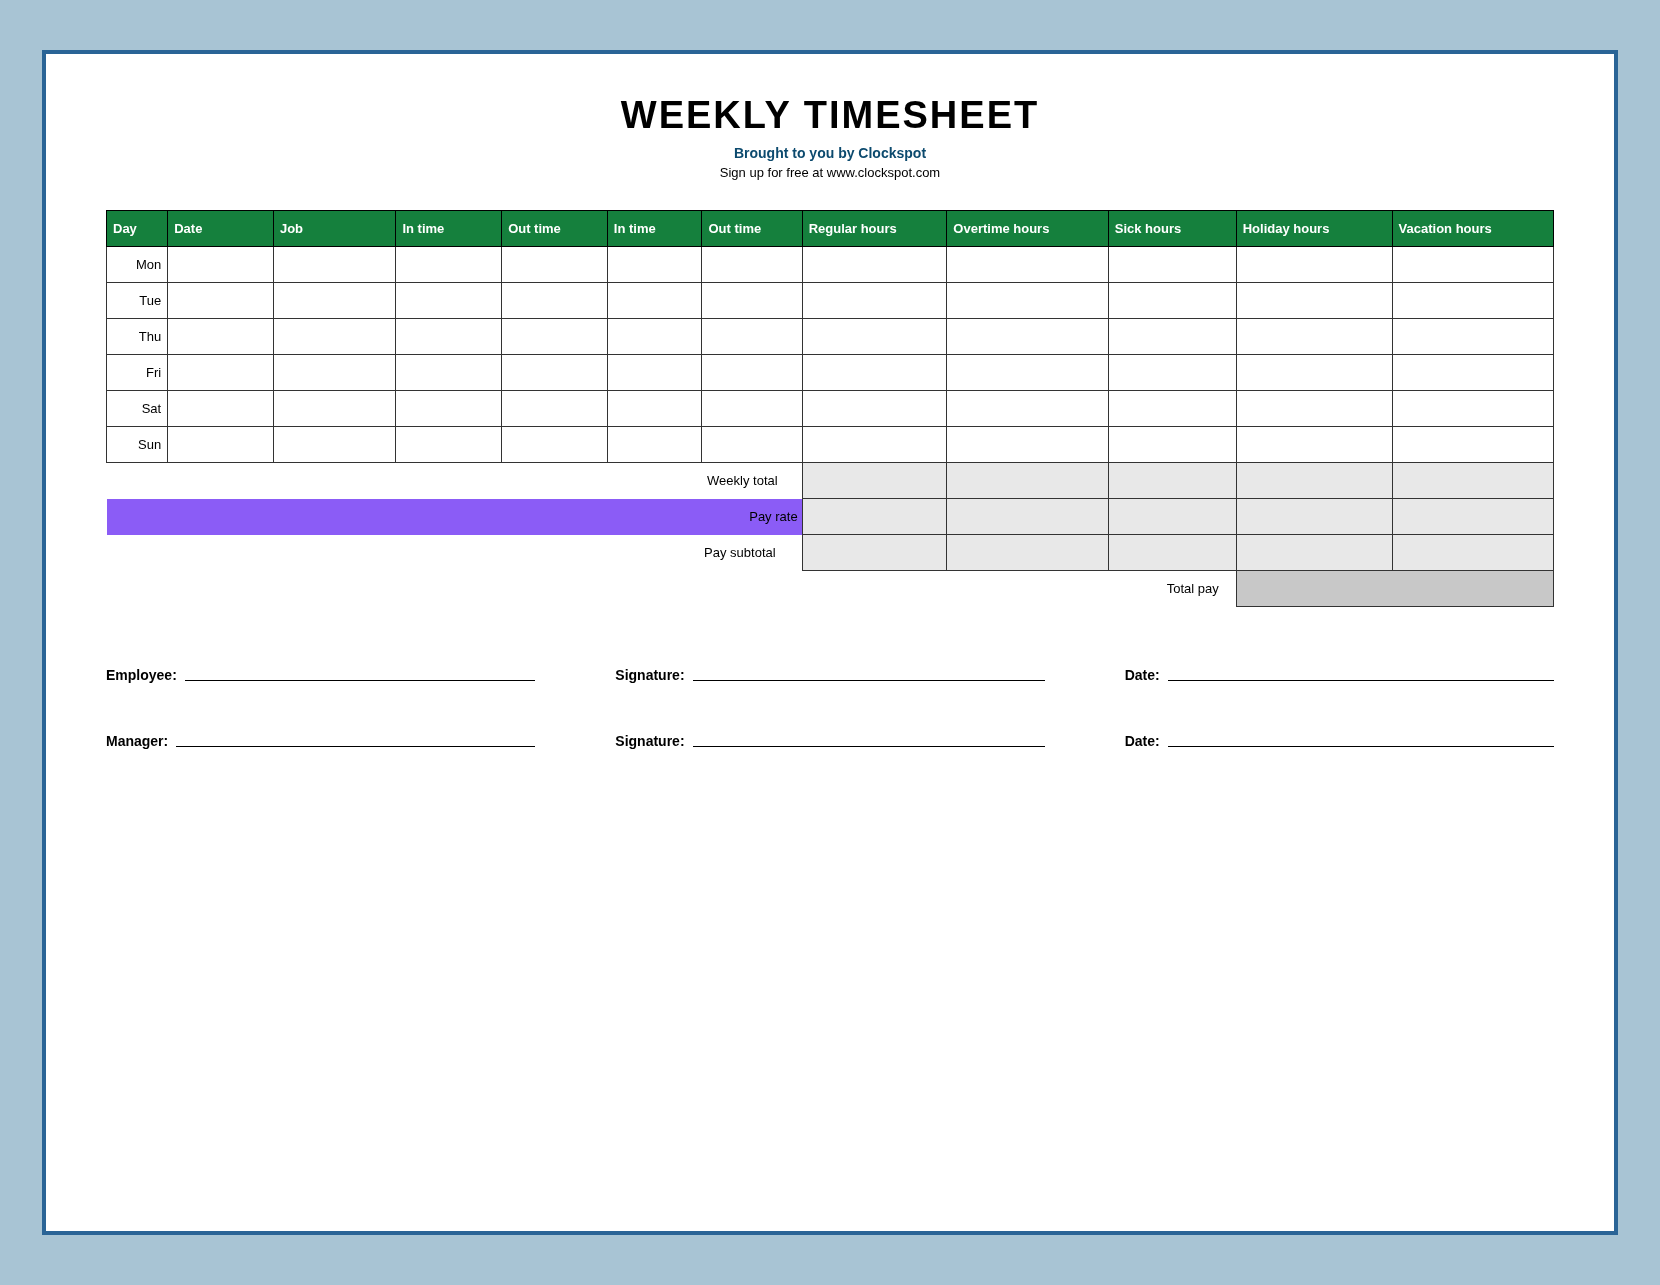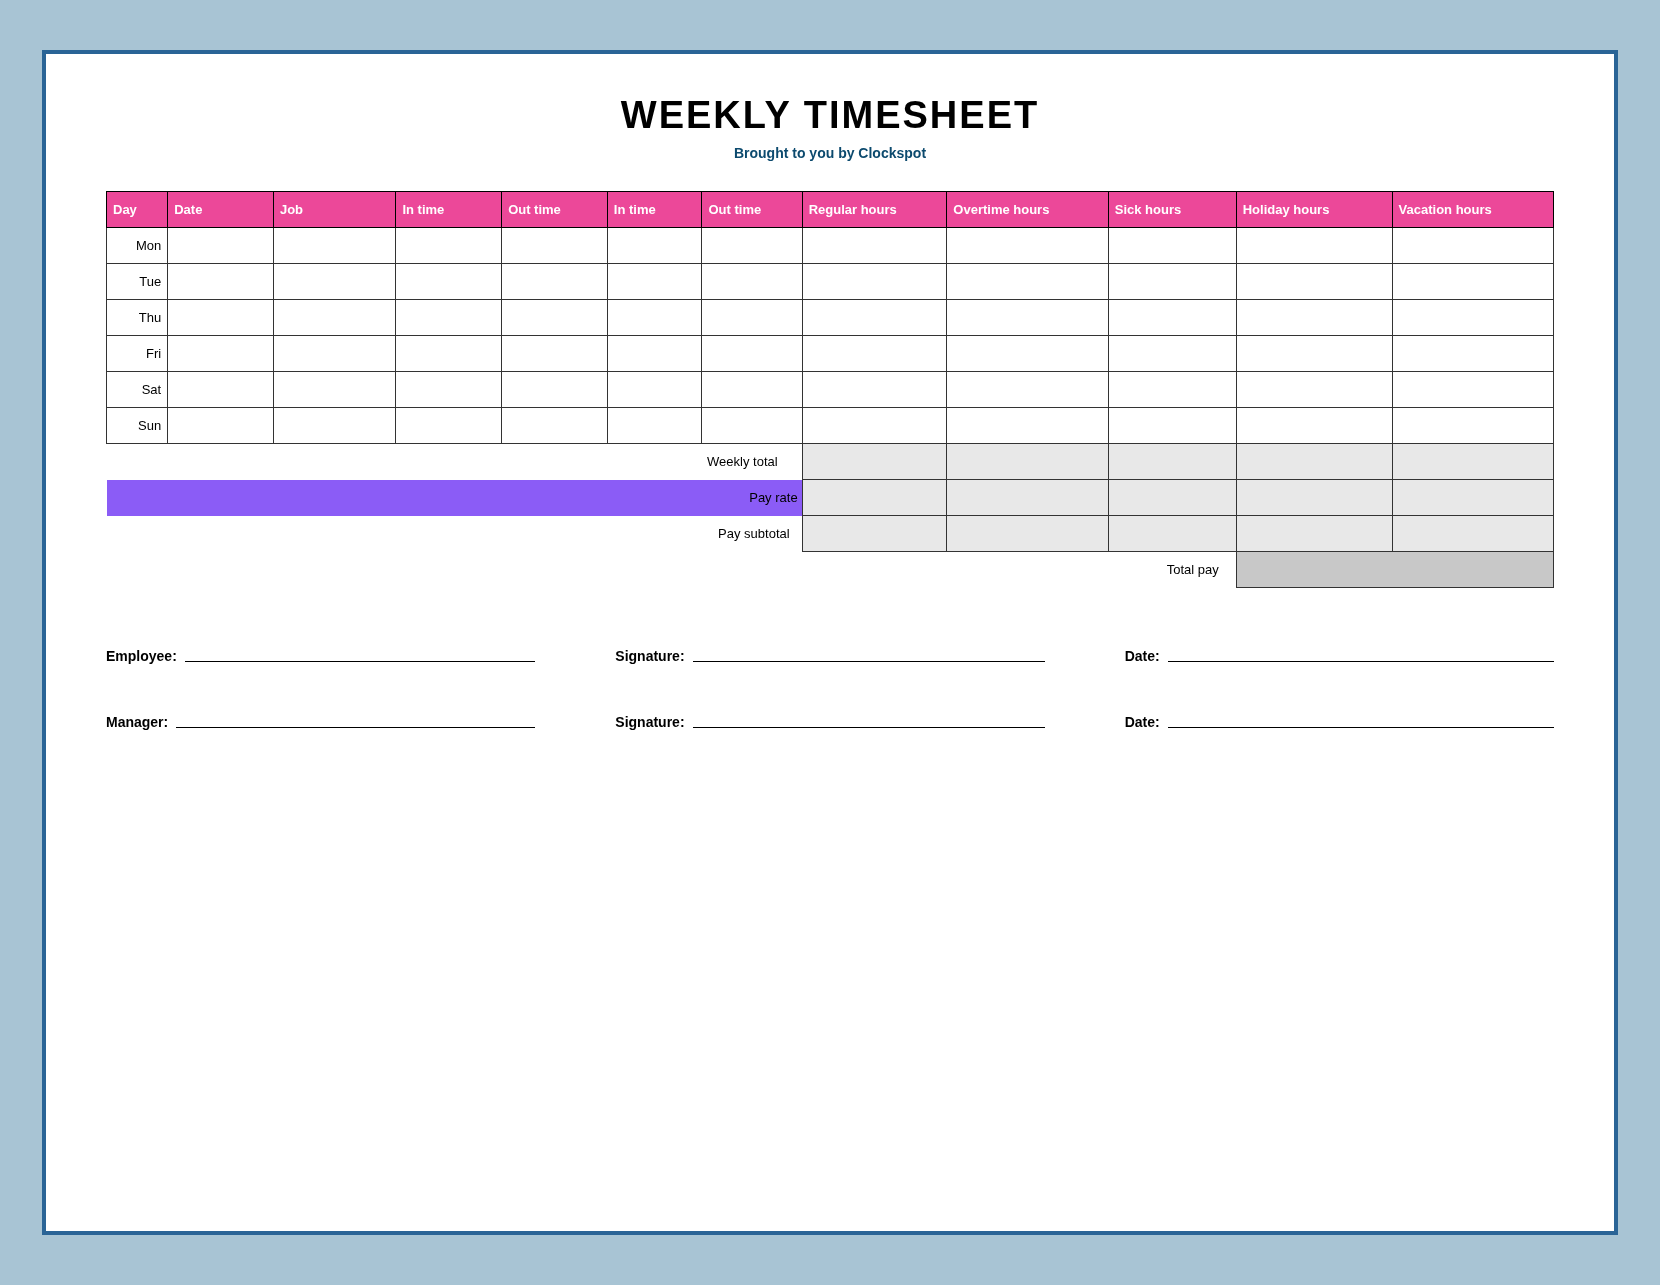--- a/index.html
+++ b/index.html
@@ -142,6 +142,7 @@
   <div class="title-section">
     <div class="main-title">WEEKLY TIMESHEET</div>
     <div class="subtitle-bold">Brought to you by Clockspot</div>
+    <div class="subtitle-light">Sign up for free at www.clockspot.com</div>
   </div>
 
   <table class="timesheet-table">

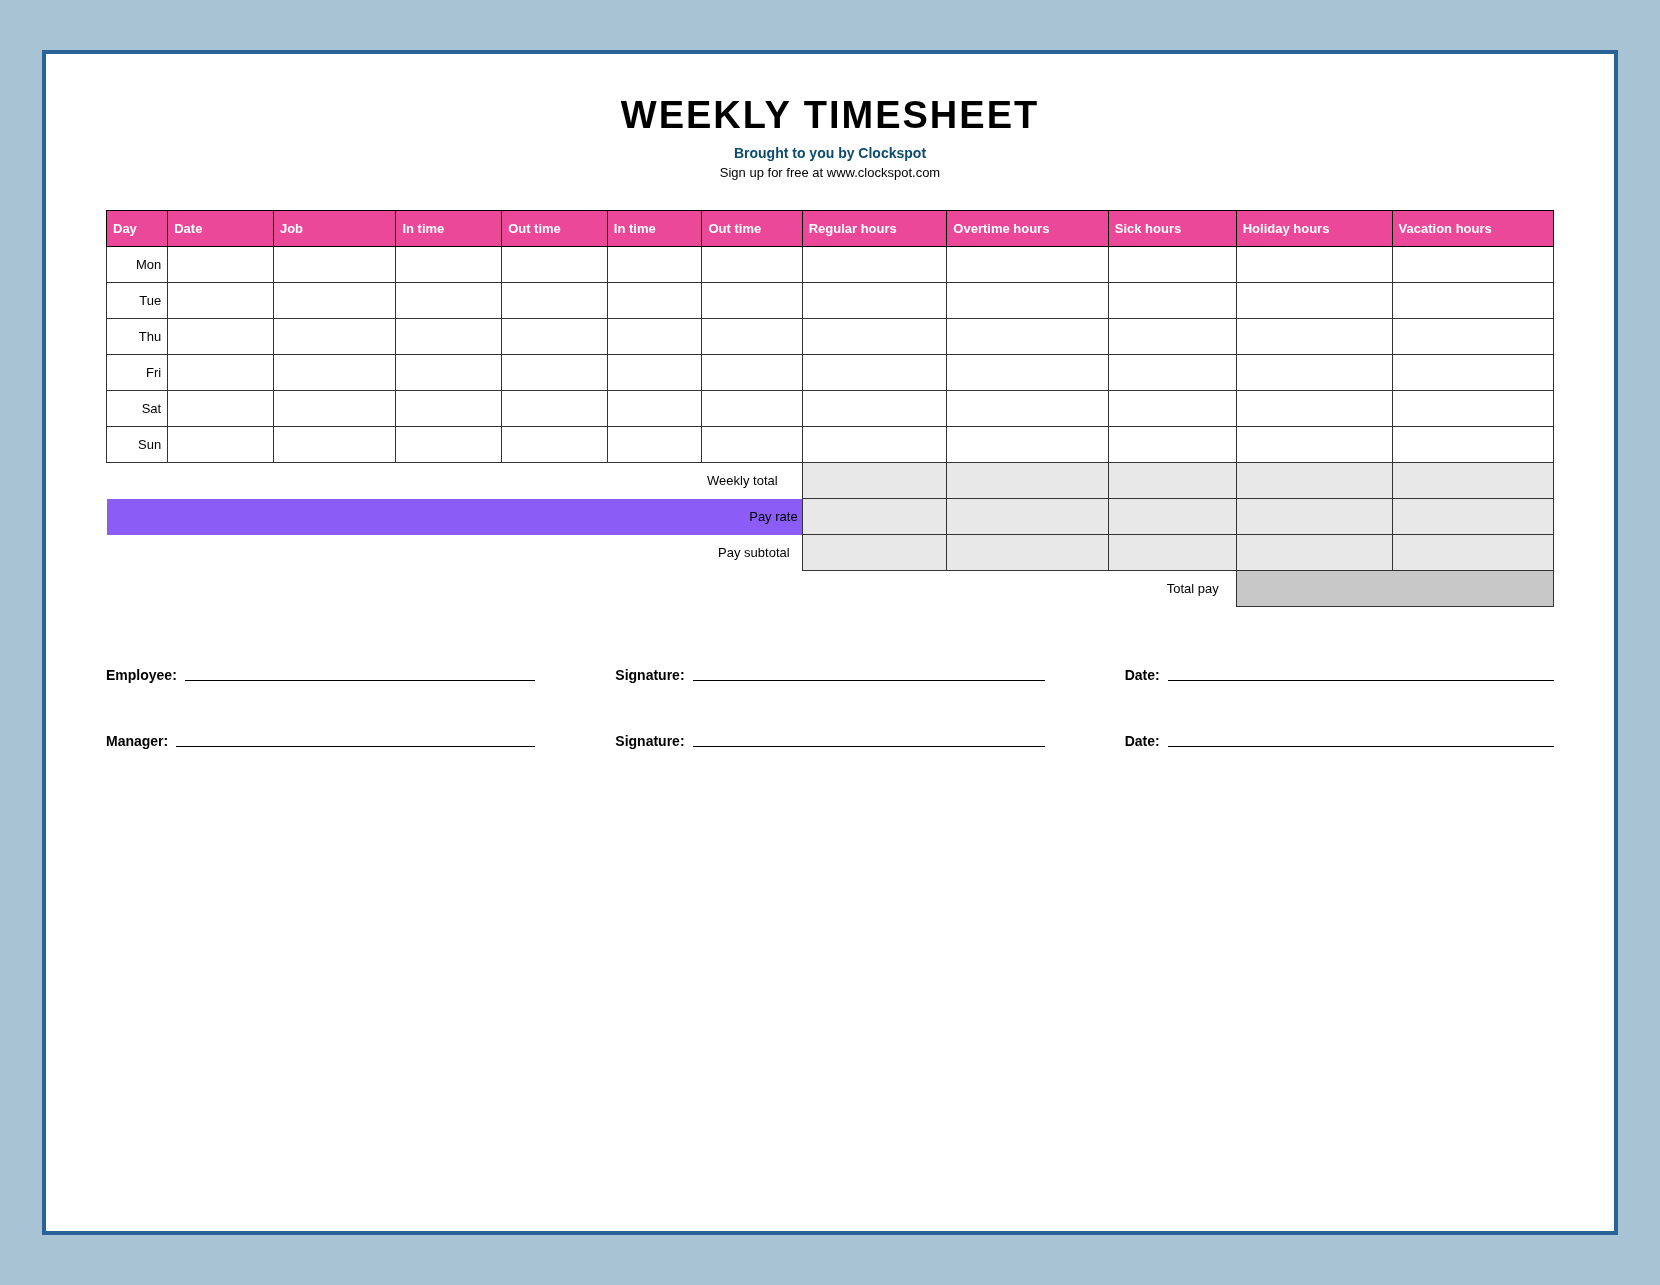--- a/index.html
+++ b/index.html
@@ -58,7 +58,7 @@
     }
 
     .timesheet-table th {
-      background-color: #ec4899;
+      background-color: #15803d;
       color: #ffffff;
       font-size: 13px;
       font-weight: bold;

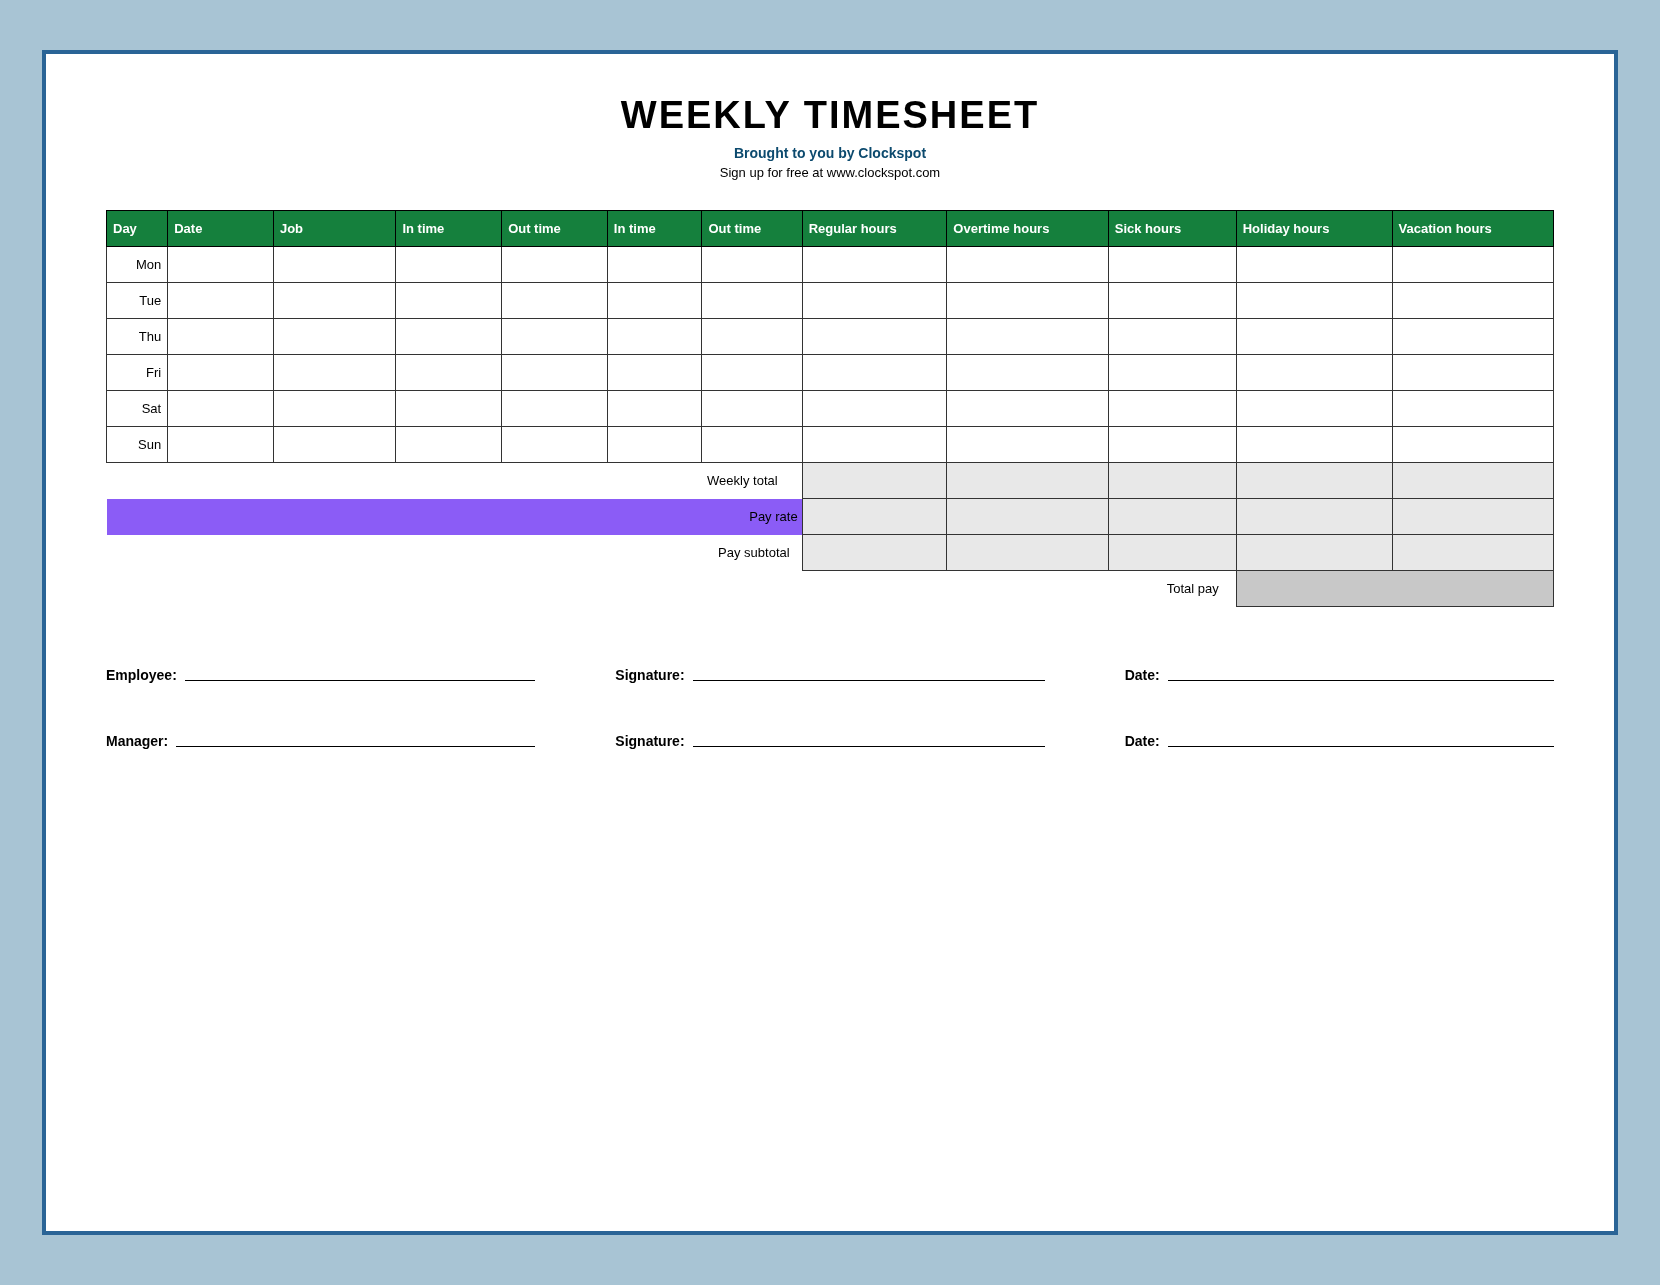--- a/index.html
+++ b/index.html
@@ -281,7 +281,7 @@
       </tr>
 
       <tr>
-        <td colspan="7" style="border:none; background:#fff; text-align:right; padding-right:12px; font-size:13px;">Pay subtotal</td>
+        <td colspan="7" style="border:none; background:#fff; text-align:right; padding-right:26px; font-size:13px;">Pay subtotal</td>
         <td class="shaded-cell"></td>
         <td class="shaded-cell"></td>
         <td class="shaded-cell"></td>

